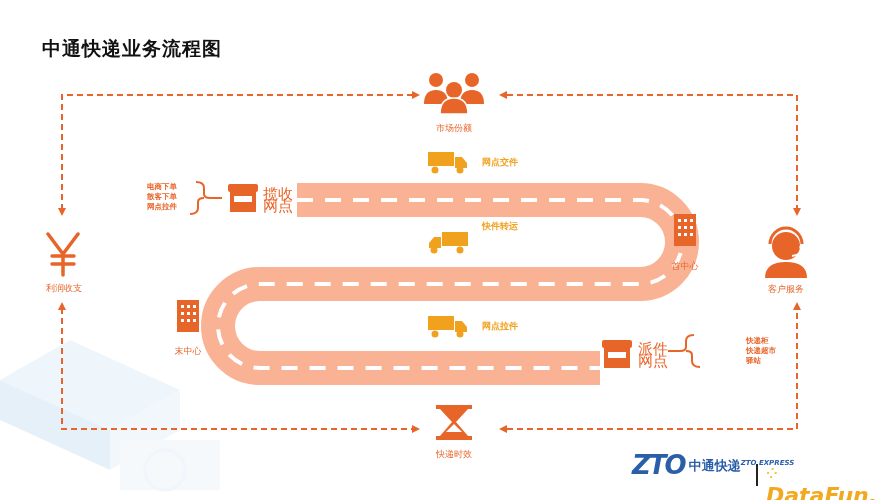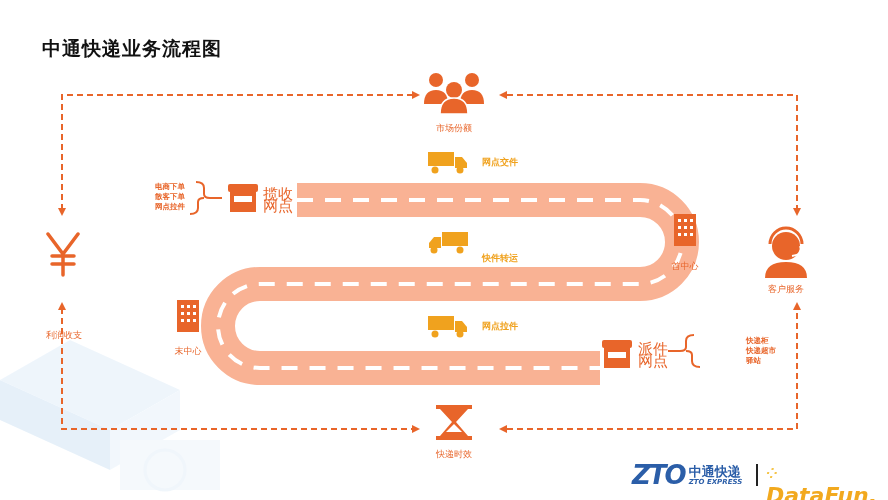--- a/index.html
+++ b/index.html
@@ -174,7 +174,7 @@
   <div>网点</div>
 </div>
 
-<div class="abs small" style="left:155px; top:182px; ">
+<div class="abs small" style="left:147px; top:182px; ">
   <div>电商下单</div>
   <div>散客下单</div>
   <div>网点拉件</div>

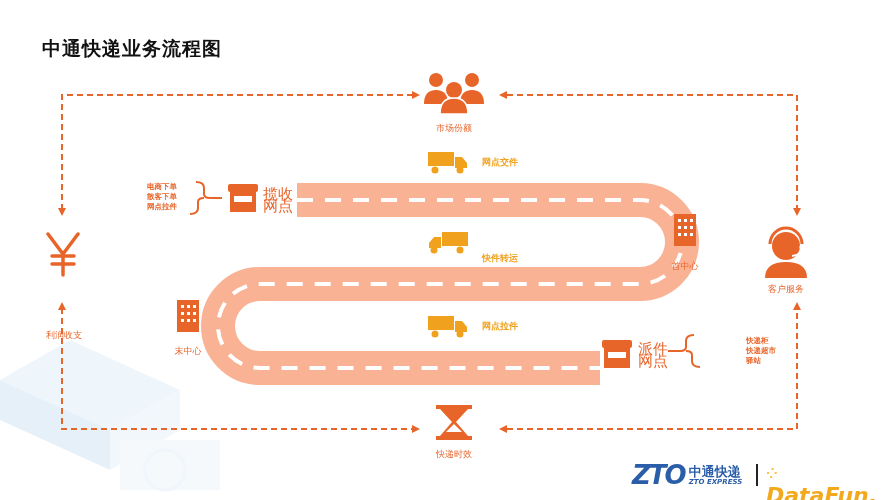--- a/index.html
+++ b/index.html
@@ -187,7 +187,7 @@
 </div>
 
 <div class="abs lbl-y" style="left:482px; top:156px;">网点交件</div>
-<div class="abs lbl-y" style="left:482px; top:252px;">快件转运</div>
+<div class="abs lbl-y" style="left:482px; top:220px;">快件转运</div>
 <div class="abs lbl-y" style="left:482px; top:320px;">网点拉件</div>
 
 <div class="abs logo-zto">

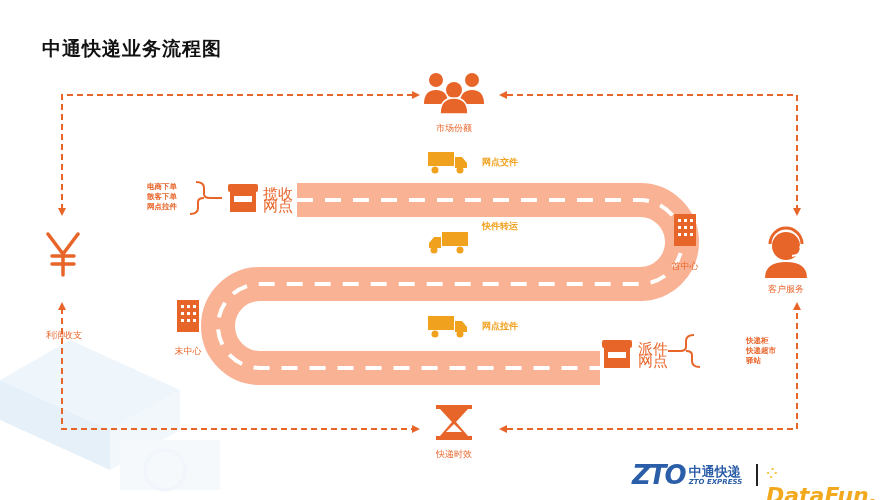--- a/index.html
+++ b/index.html
@@ -158,7 +158,7 @@
 <div class="abs title">中通快递业务流程图</div>
 
 <div class="abs lbl" style="left:428px; top:122px; width:52px;">市场份额</div>
-<div class="abs lbl" style="left:38px; top:282px; width:52px;margin-top:47px;">利润收支</div>
+<div class="abs lbl" style="left:38px; top:282px; width:52px;">利润收支</div>
 <div class="abs lbl" style="left:760px; top:283px; width:52px;">客户服务</div>
 <div class="abs lbl" style="left:428px; top:448px; width:52px;">快递时效</div>
 <div class="abs lbl" style="left:664px; top:260px; width:42px;">首中心</div>

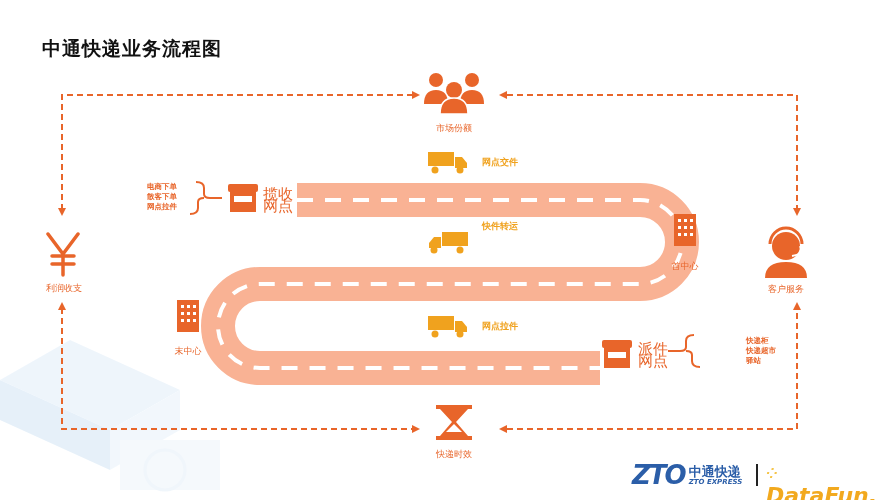--- a/index.html
+++ b/index.html
@@ -19,7 +19,7 @@
   .small { font-size:7.5px; color:#e8652a; line-height:10px; font-weight:bold; }
   .node-lbl { font-size:15px; color:#e8652a; font-weight:normal; line-height:12px; }
   svg { position:absolute; left:0; top:0; }
-  .logo-zto { left:632px; top:460px; display:flex; align-items:center; }
+  .logo-zto { left:632px; top:450px; display:flex; align-items:center; }
   .zto-mark { font-size:26px; font-weight:bold; font-style:italic; color:#2b5ea8; letter-spacing:-2px; }
   .zto-cn { font-size:13px; font-weight:bold; color:#2b5ea8; line-height:13px; }
   .zto-en { font-size:7px; font-weight:bold; font-style:italic; color:#2b5ea8; }

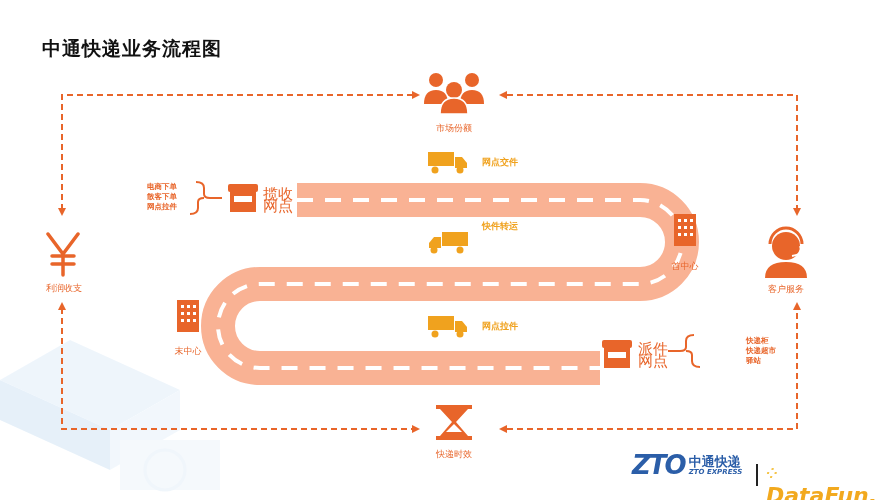--- a/index.html
+++ b/index.html
@@ -192,7 +192,7 @@
 
 <div class="abs logo-zto">
   <span class="zto-mark">ZTO</span>
-  <span style="display:flex; flex-direction:column; margin-left:4px;">
+  <span style="display:flex; margin-left:4px;">
     <span class="zto-cn">中通快递</span>
     <span class="zto-en">ZTO EXPRESS</span>
   </span>

